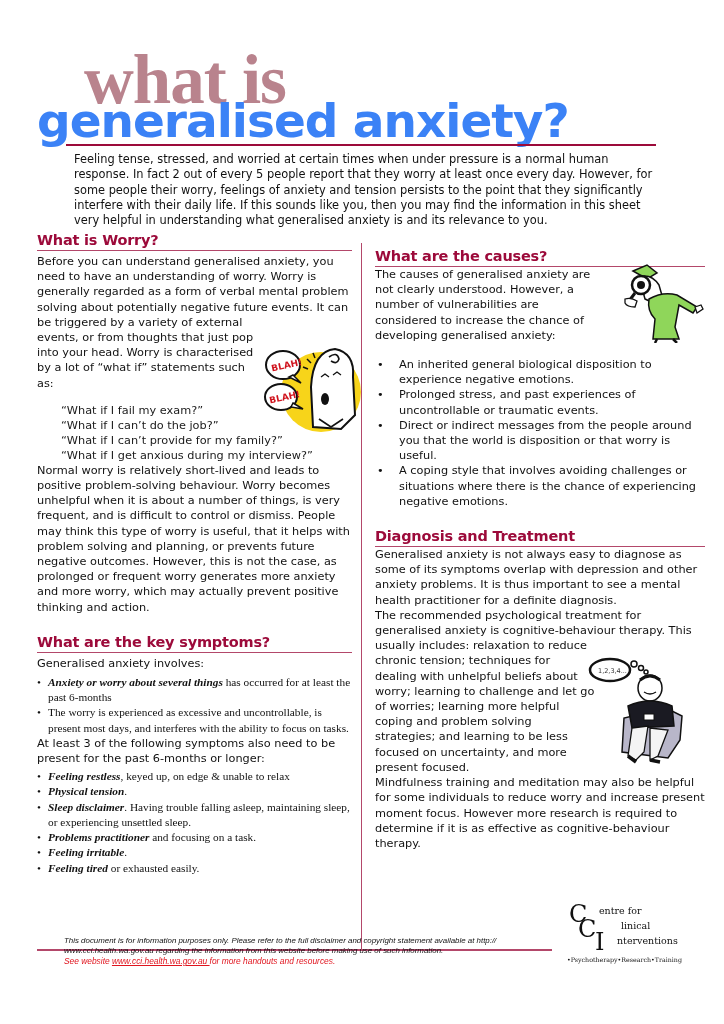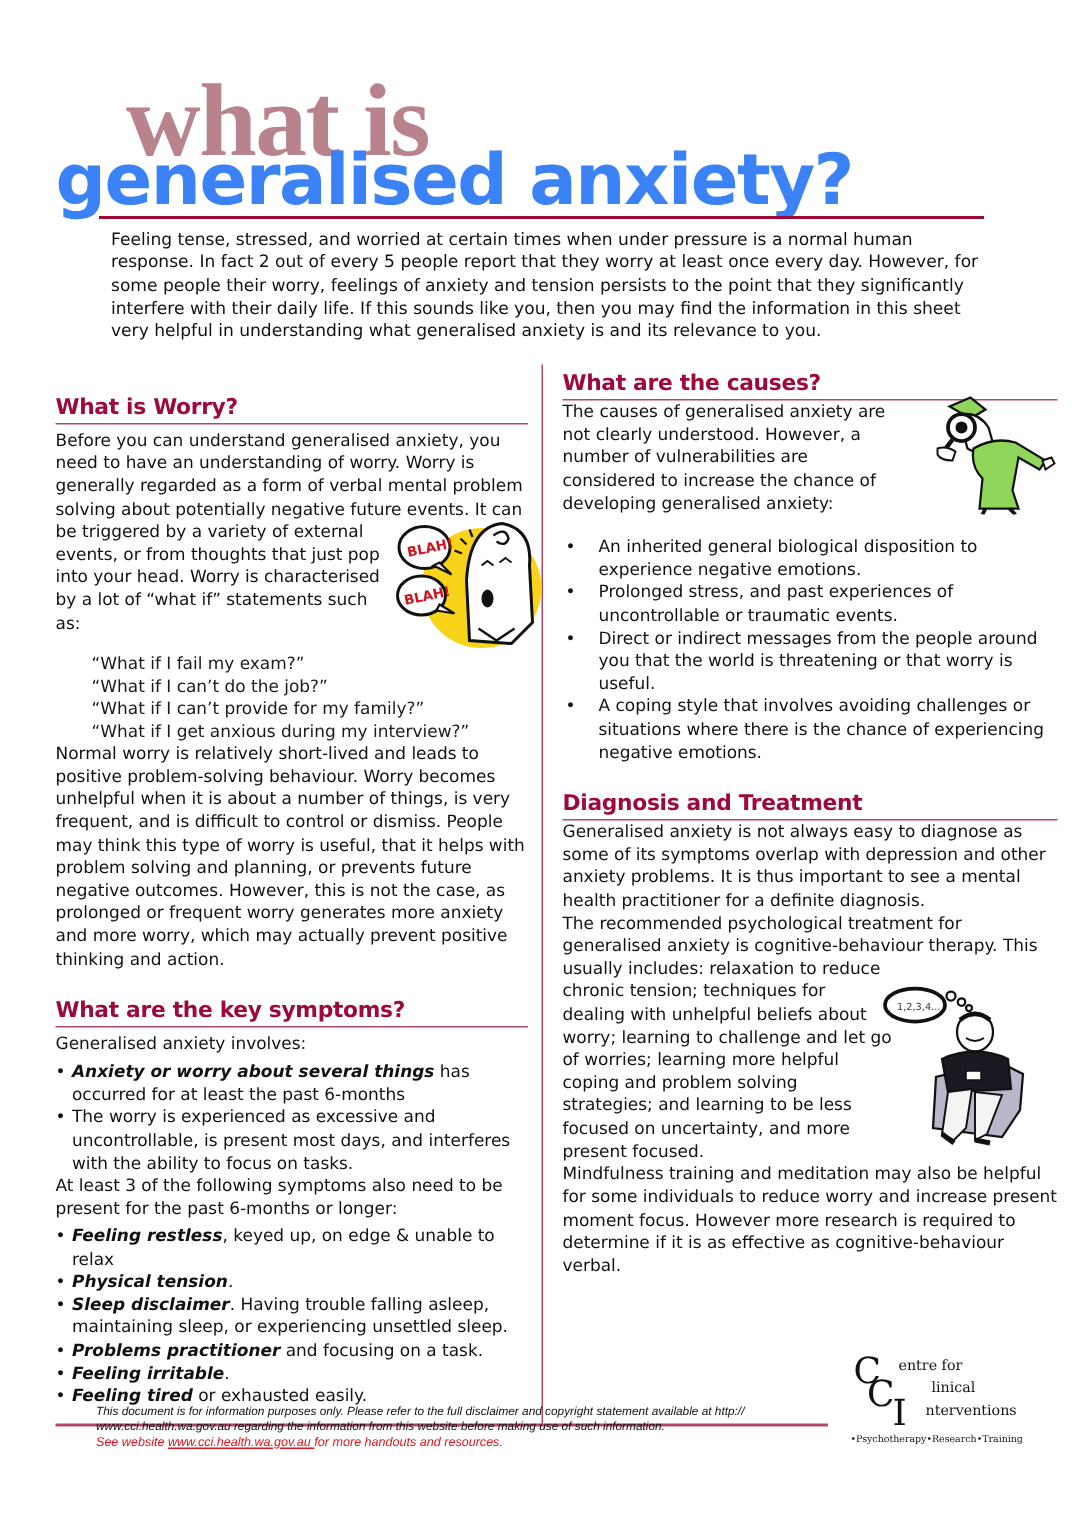--- a/index.html
+++ b/index.html
@@ -24,7 +24,7 @@
       font-size: 11.4px; line-height: 15.3px; color: #111;
     }
 
-    .col-left { position: absolute; left: 37px; top: 264px; width: 315px; }
+    .col-left { position: absolute; left: 37px; top: 232px; width: 315px; }
     .col-right { position: absolute; left: 375px; top: 248px; width: 330px; }
     .col-divider { position: absolute; left: 361px; top: 243px; width: 1px; height: 706px; background: #b3476a; }
 

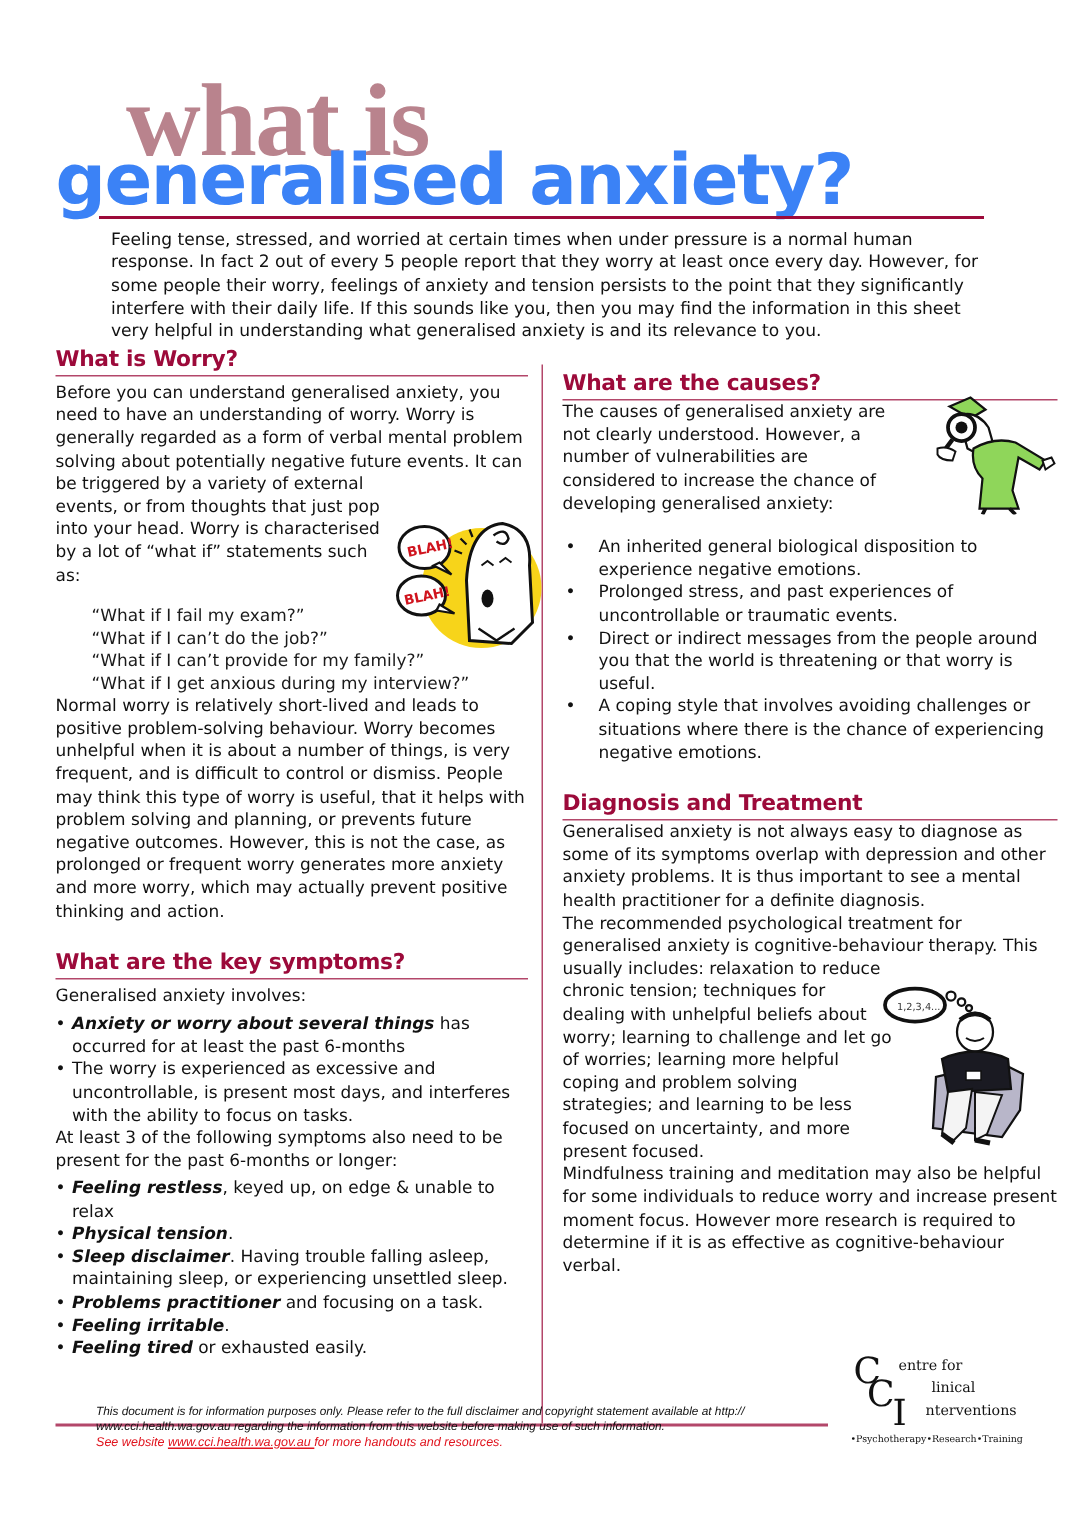--- a/index.html
+++ b/index.html
@@ -130,7 +130,7 @@
     <ul class="wide">
       <li>An inherited general biological disposition to experience negative emotions.</li>
       <li>Prolonged stress, and past experiences of uncontrollable or traumatic events.</li>
-      <li>Direct or indirect messages from the people around you that the world is threatening or that worry is useful.</li>
+      <li>Direct or indirect messages from the people around you that the world is disposition or that worry is useful.</li>
       <li>A coping style that involves avoiding challenges or situations where there is the chance of experiencing negative emotions.</li>
     </ul>
   </section>

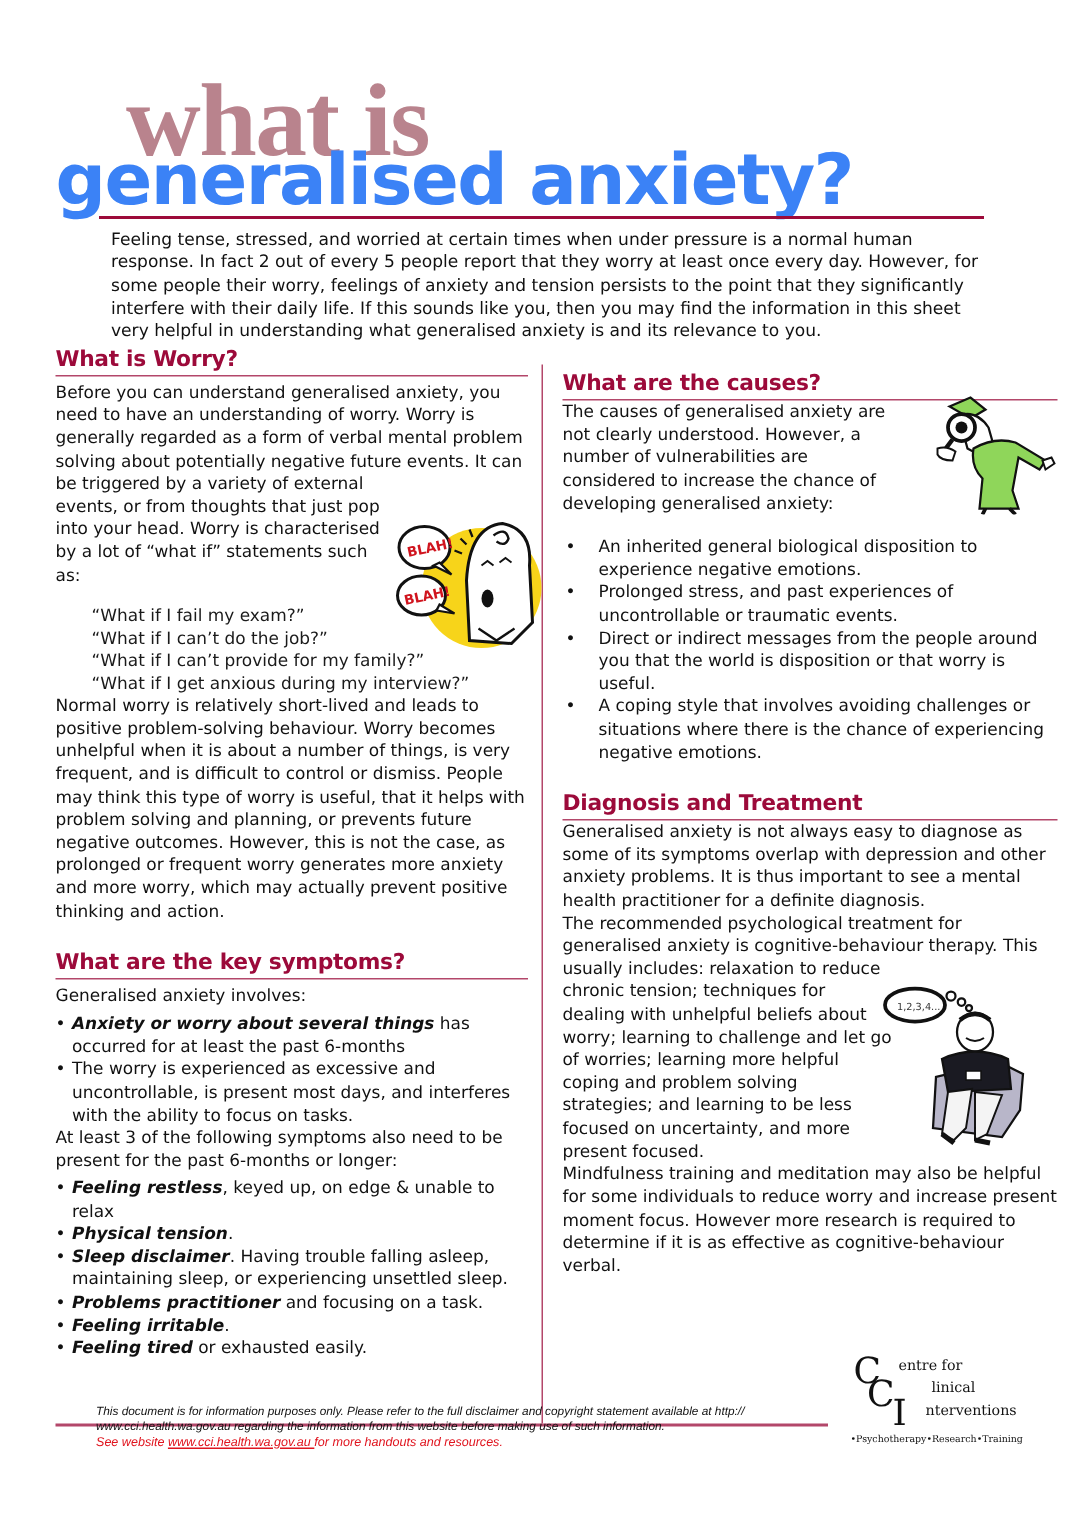--- a/index.html
+++ b/index.html
@@ -38,7 +38,7 @@
     .quotes { margin-left: 24px; margin-top: 12px; }
     .quotes div { font-size: 11.3px; line-height: 15px; }
 
-    ul.dot { list-style: none; margin-top: 4px; }
+    ul.dot { list-style: none; margin-top: 4px; font-family: Liberation Serif, serif; }
     ul.dot li { position: relative; padding-left: 11px; }
     ul.dot li::before { content: "•"; position: absolute; left: 0; top: 0; }
     ul.wide { list-style: none; margin-top: 14px; }

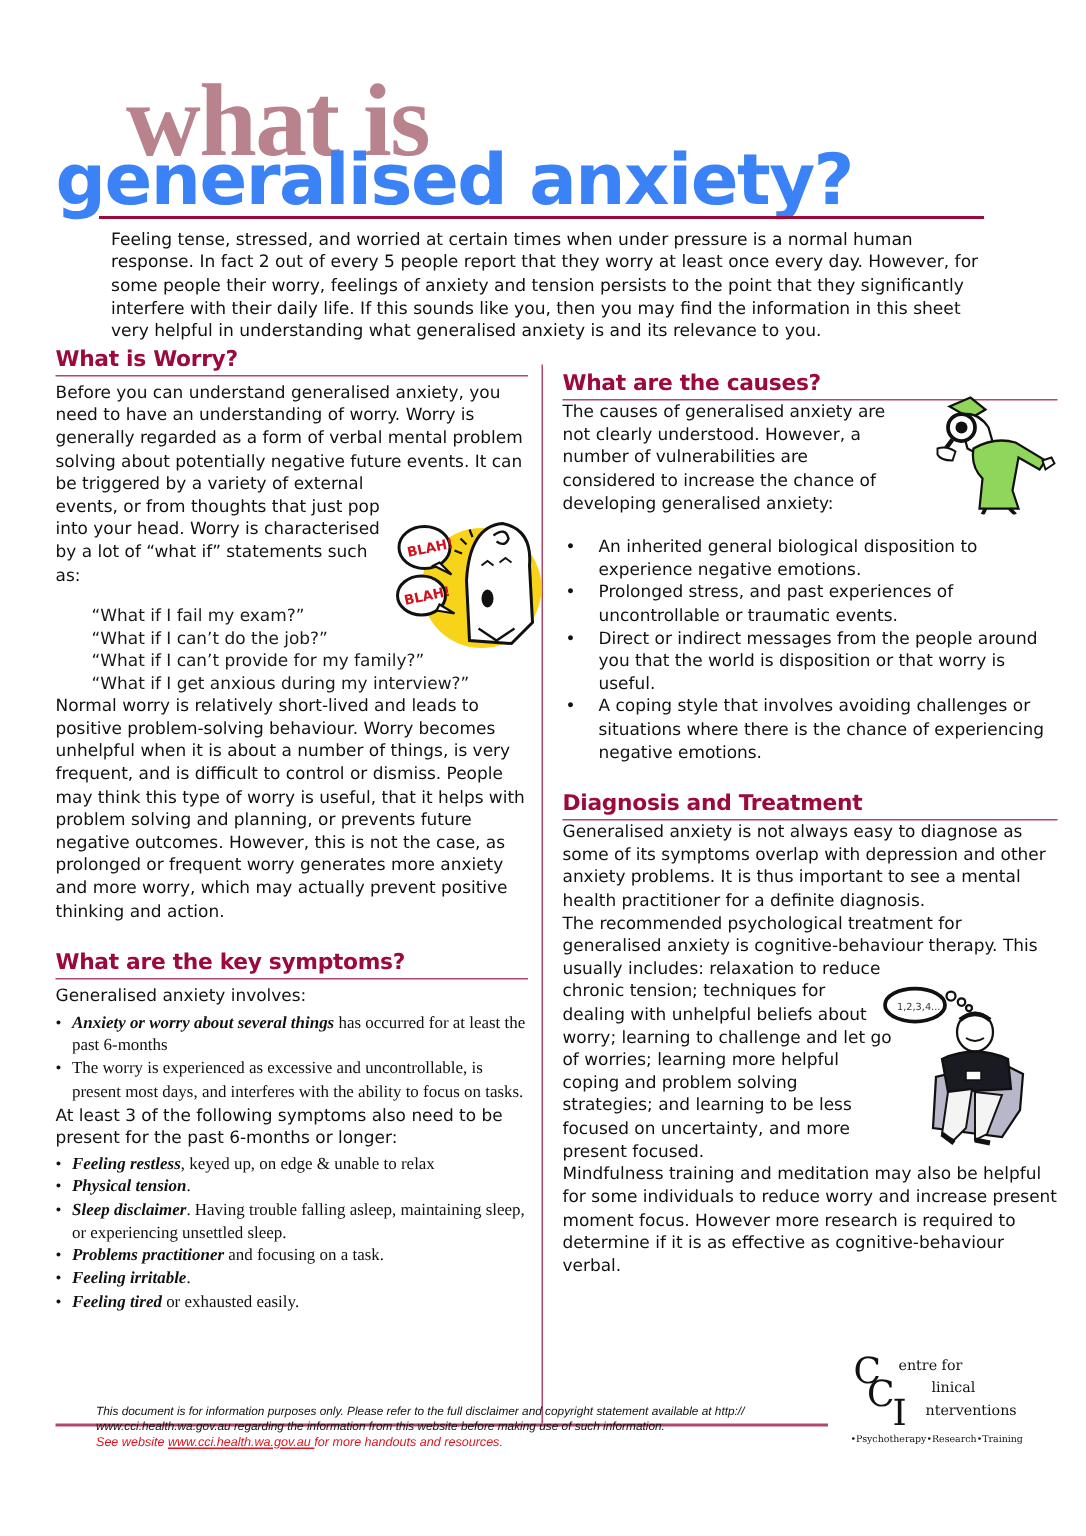--- a/index.html
+++ b/index.html
@@ -140,7 +140,7 @@
     <p>Generalised anxiety is not always easy to diagnose as some of its symptoms overlap with depression and other anxiety problems. It is thus important to see a mental health practitioner for a definite diagnosis.</p>
     <p class="mt">The recommended psychological treatment for generalised anxiety is cognitive-behaviour therapy. This</p>
     <p class="wrap-treat">usually includes: relaxation to reduce chronic tension; techniques for dealing with unhelpful beliefs about worry; learning to challenge and let go of worries; learning more helpful coping and problem solving strategies; and learning to be less focused on uncertainty, and more present focused.</p>
-    <p class="mt">Mindfulness training and meditation may also be helpful for some individuals to reduce worry and increase present moment focus. However more research is required to determine if it is as effective as cognitive-behaviour verbal.</p>
+    <p class="mt">Mindfulness training and meditation may also be helpful for some individuals to reduce worry and increase present moment focus. However more research is required to determine if it is as effective as cognitive-behaviour therapy.</p>
   </section>
 </div>
 

